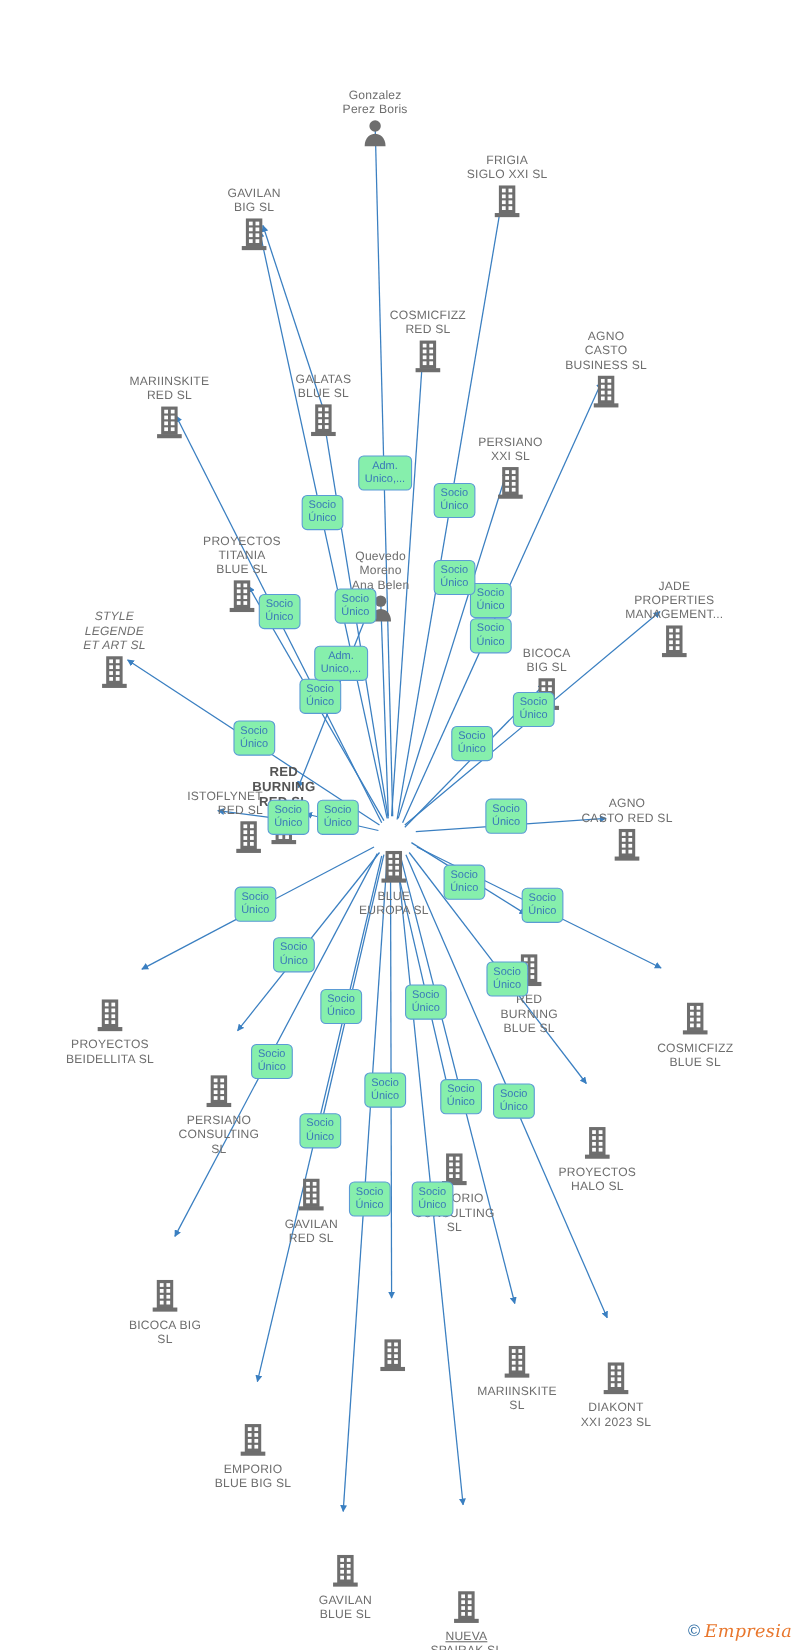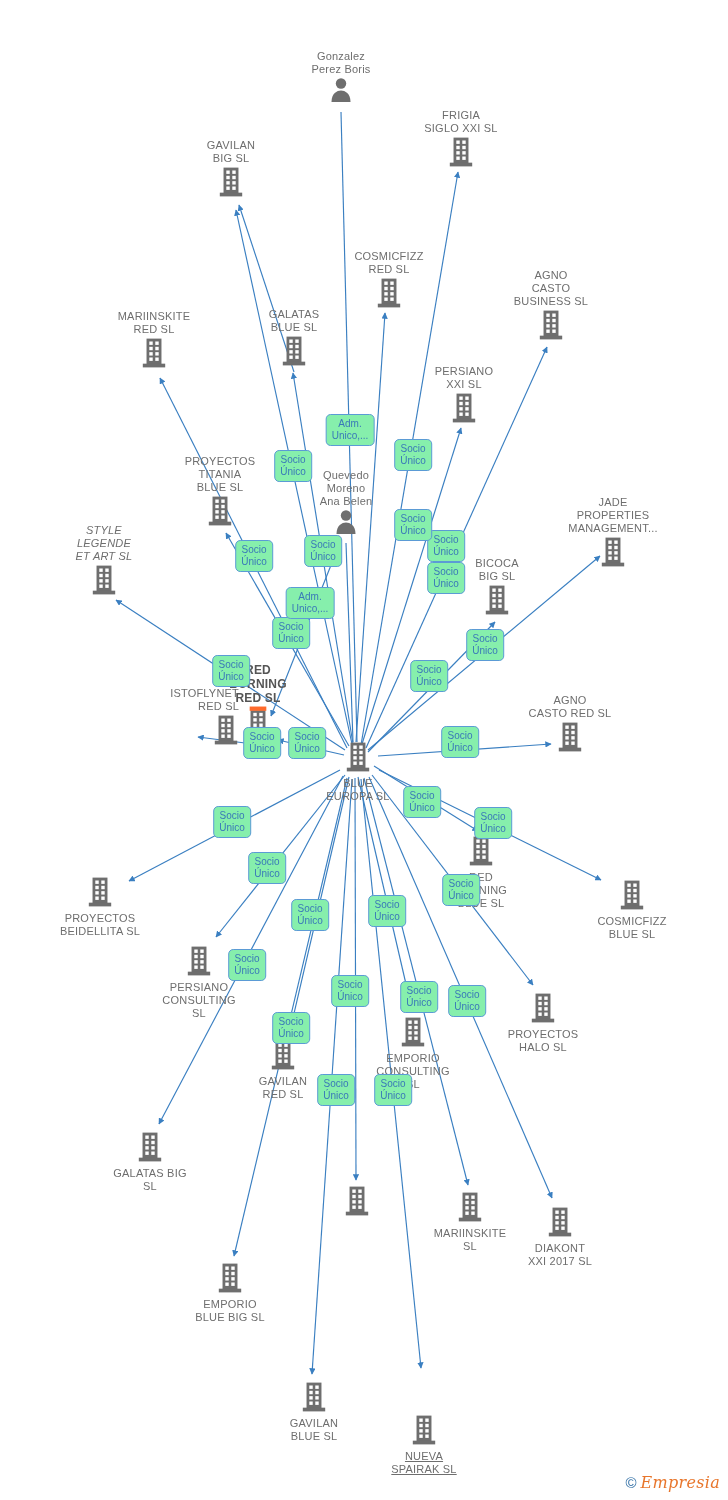--- a/index.html
+++ b/index.html
@@ -21,6 +21,7 @@
     font-size:11px;
     line-height:13px;
     letter-spacing:.2px;
+    margin-top:31px;
   }
   .node .ico{display:block;margin:0 auto;}
   .node .lbl{display:block;white-space:pre-line;}

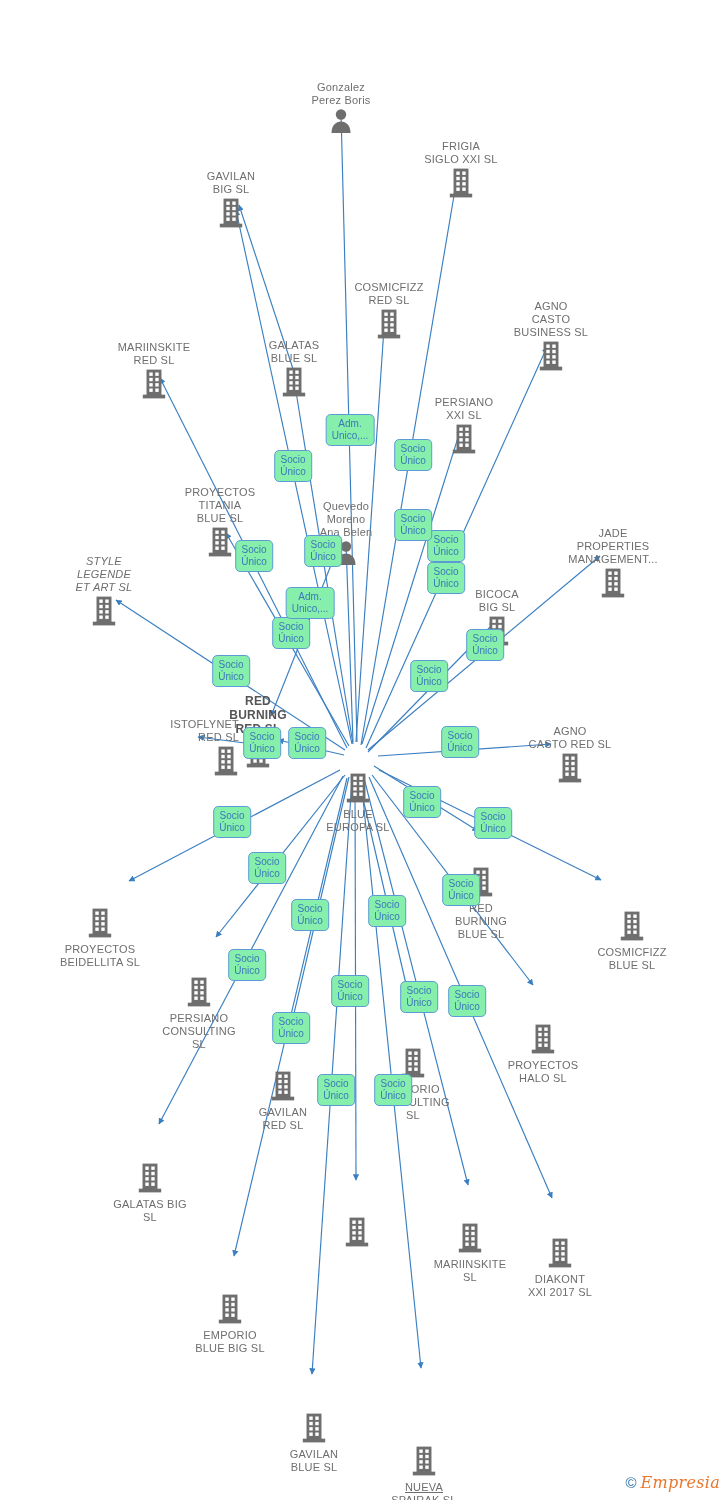--- a/index.html
+++ b/index.html
@@ -547,7 +547,7 @@
               <rect x="13.2" y="19.2" width="3.2" height="3.2"></rect>
             </g>
           </svg></span>
-        <span class="lbl">GALATAS BIG
+        <span class="lbl">BICOCA BIG
 SL</span>
       </div>
       <div class="node lbl-below" style="left: 357px; top: 1185px;">

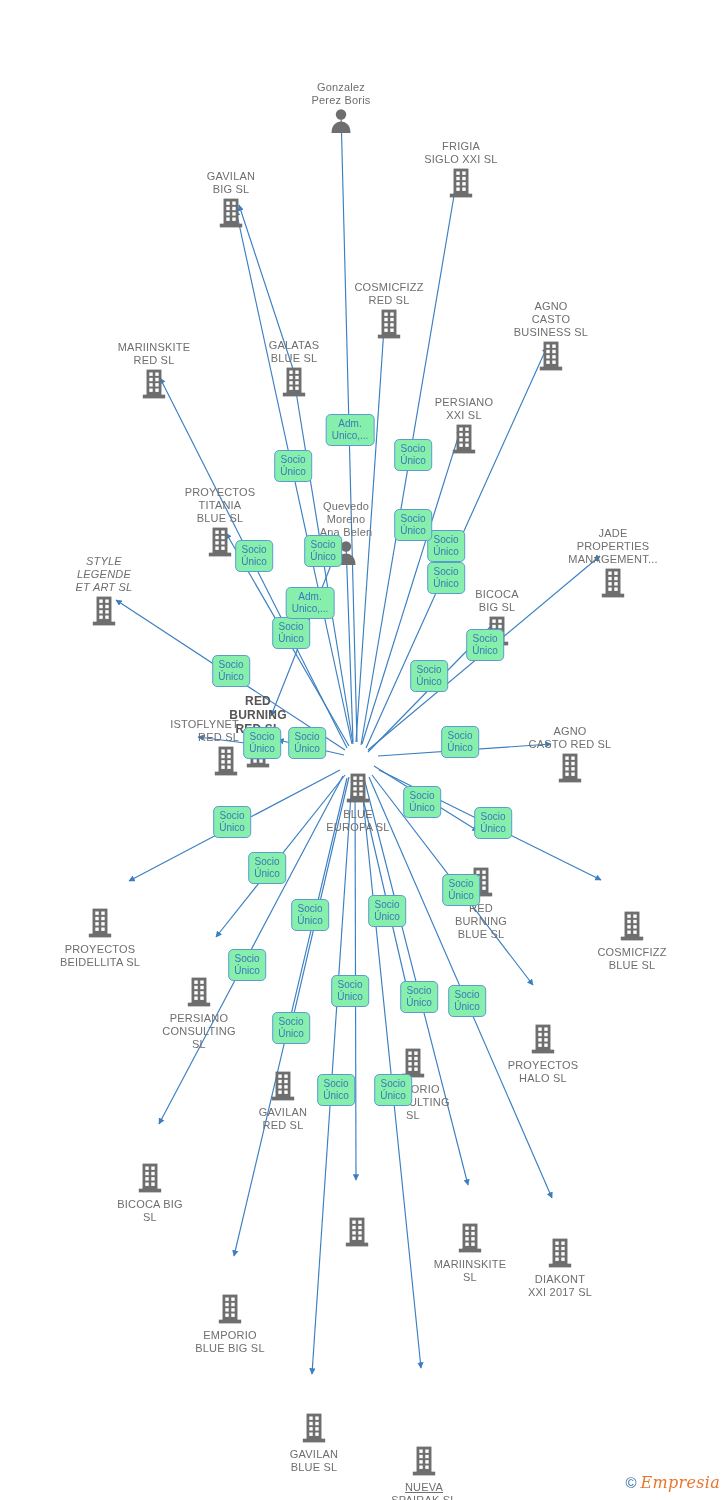--- a/index.html
+++ b/index.html
@@ -600,7 +600,7 @@
             </g>
           </svg></span>
         <span class="lbl">DIAKONT
-XXI 2017  SL</span>
+XXI 2023  SL</span>
       </div>
       <div class="node lbl-below" style="left: 230px; top: 1262px;">
         <span class="ico"><svg width="26" height="32" viewBox="0 0 24 30" xmlns="http://www.w3.org/2000/svg">

